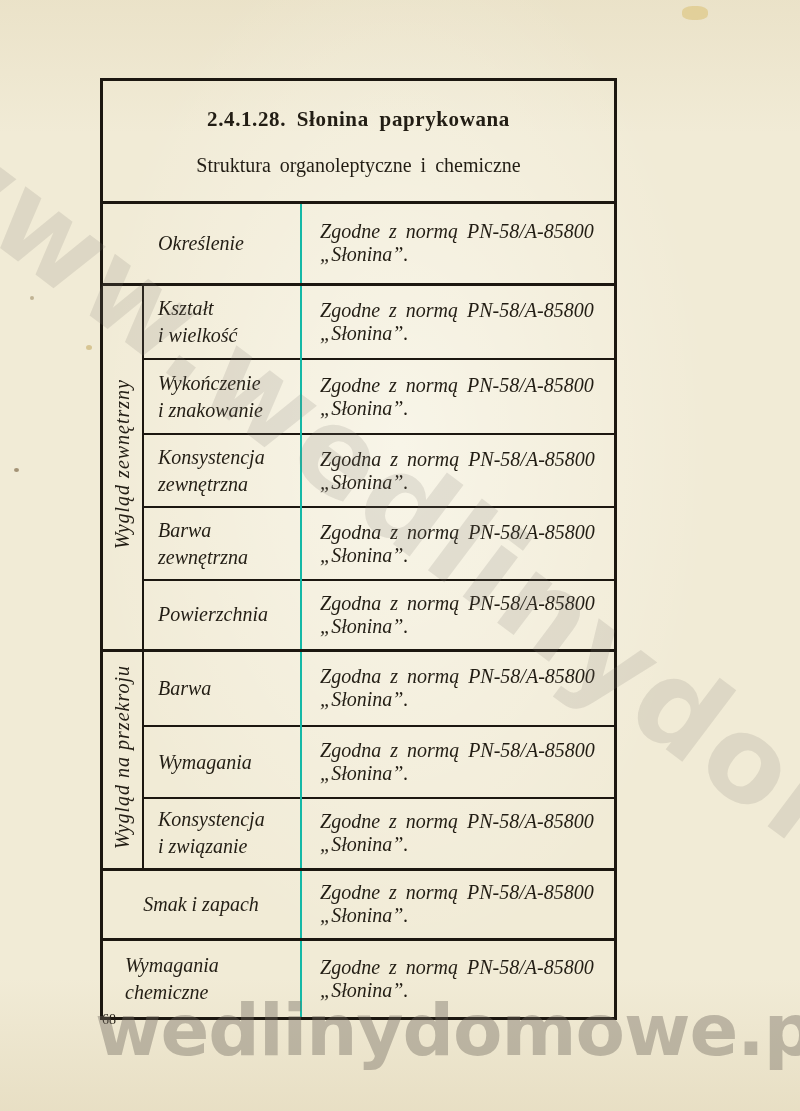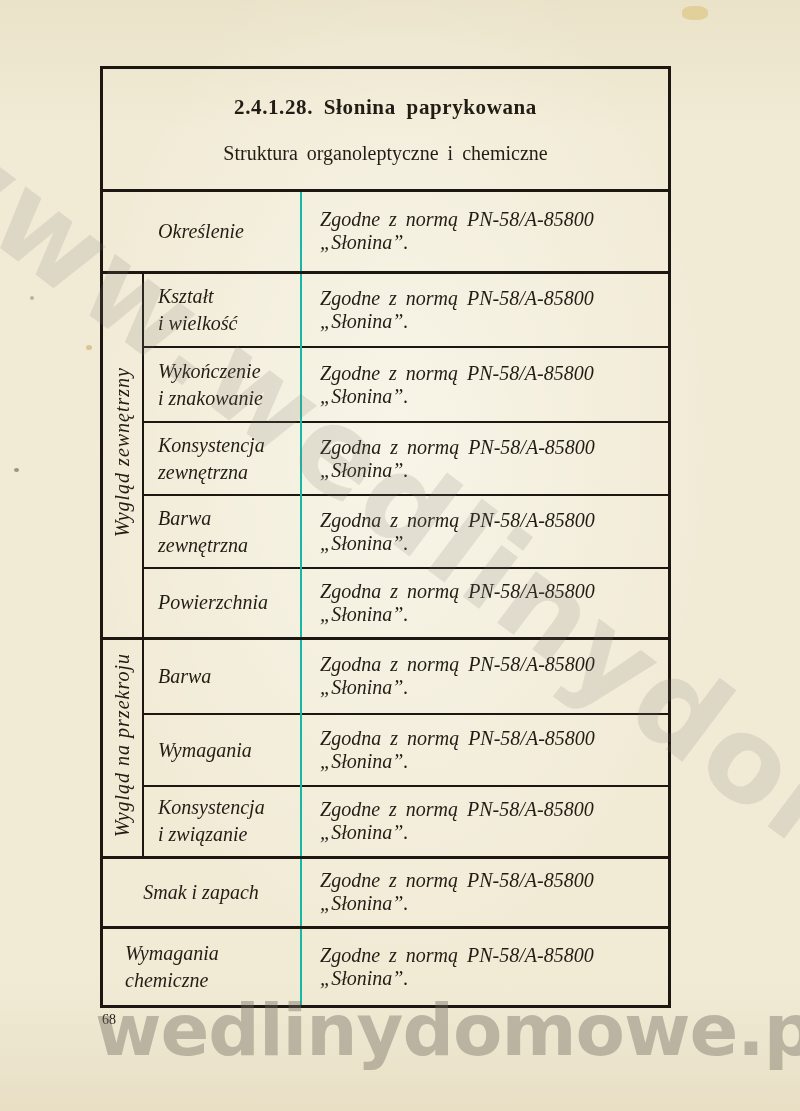--- a/index.html
+++ b/index.html
@@ -35,8 +35,8 @@
   .sheet {
     position: absolute;
     left: 100px;
-    top: 66px;
-    width: 571px;
+    top: 78px;
+    width: 517px;
     border: 3px solid #1c1710;
     box-sizing: border-box;
     background: transparent;

